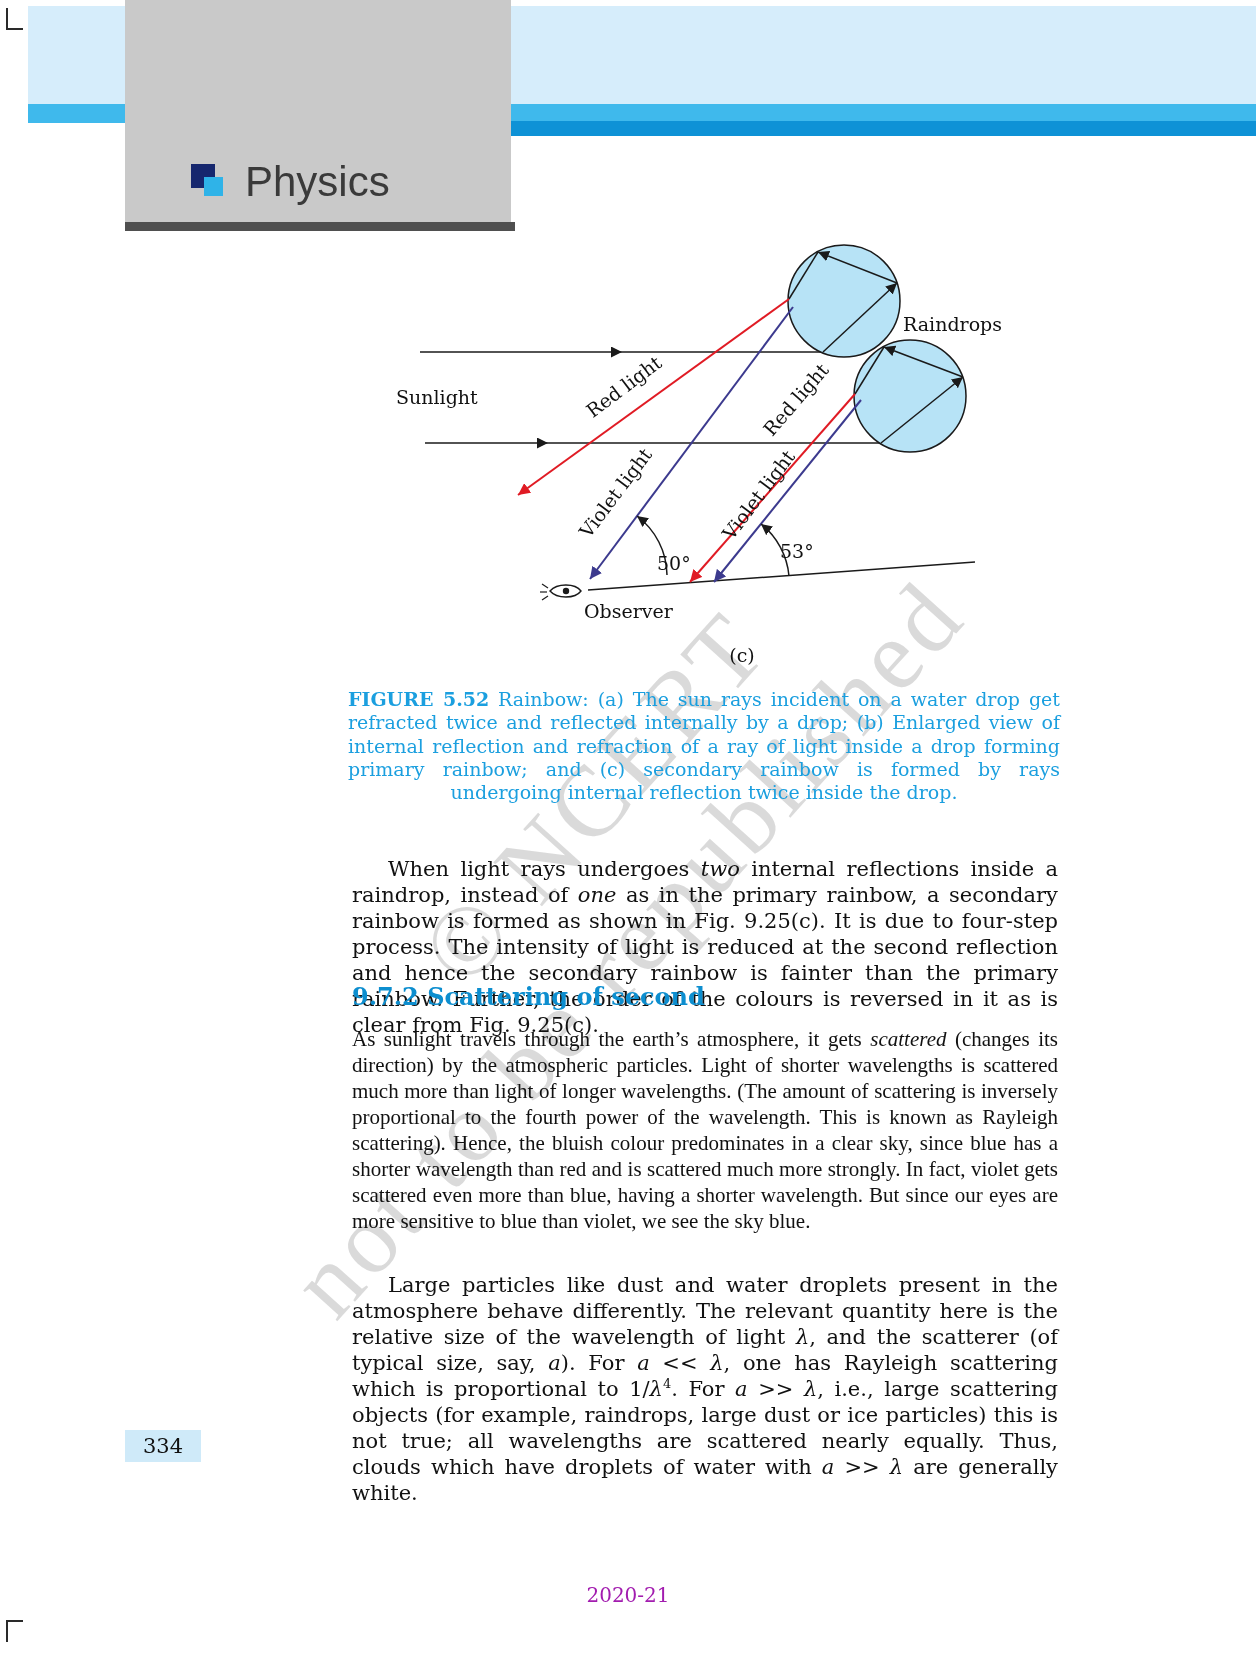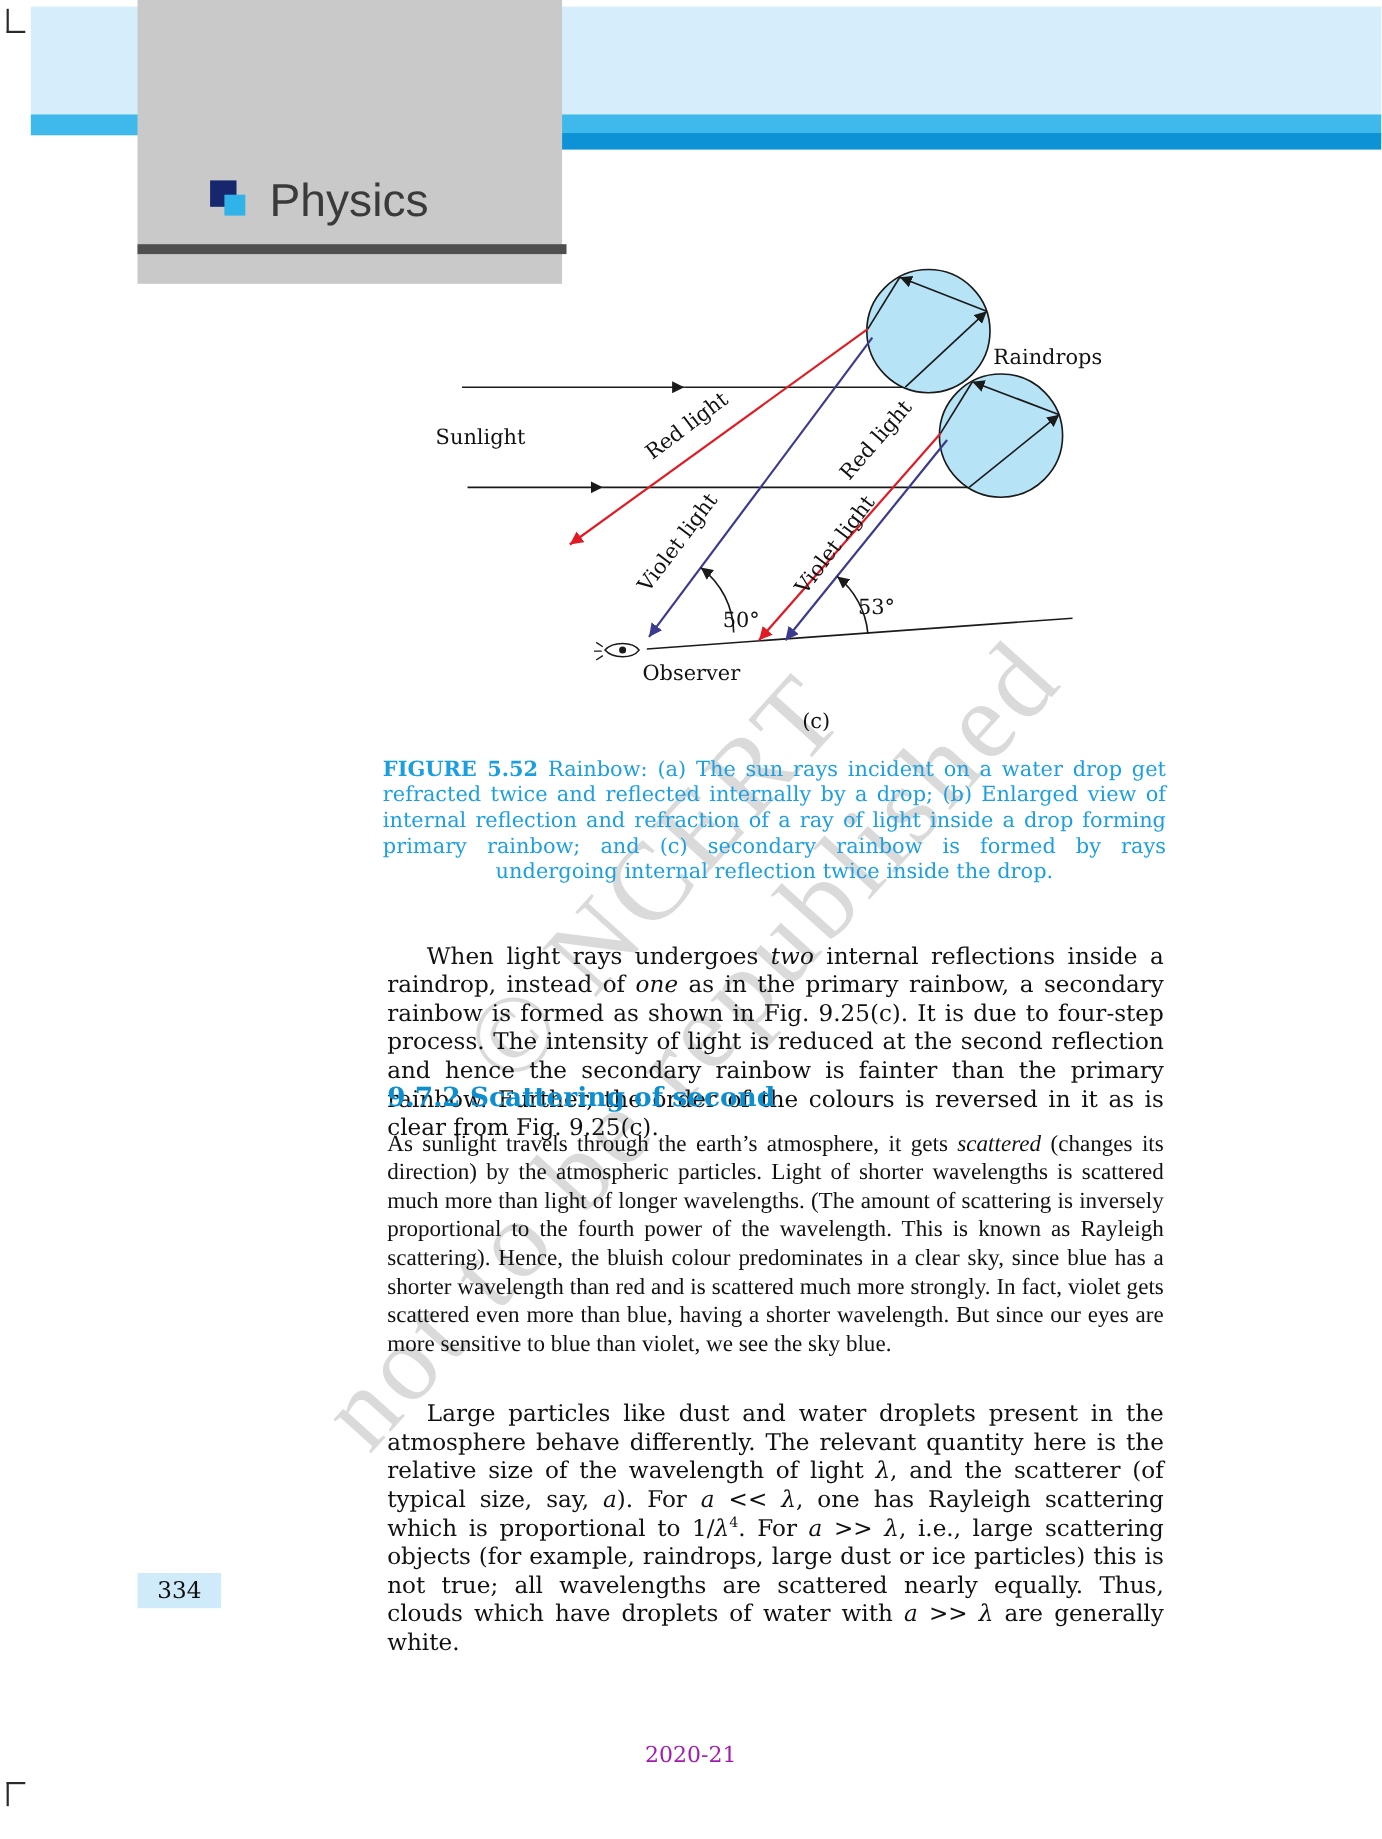--- a/index.html
+++ b/index.html
@@ -21,7 +21,7 @@
   .band-cyan { position:absolute; left:28px; top:104px; right:0; height:19px; background:#3fb9ec; }
   .band-blue { position:absolute; left:510px; top:121px; right:0; height:15px; background:#0e92d6; }
 
-  .chapter-box { position:absolute; left:125px; top:0; width:386px; height:258px; background:#c9c9c9; }
+  .chapter-box { position:absolute; left:125px; top:0; width:386px; height:222px; background:#c9c9c9; }
   .chapter-icon { position:absolute; left:66px; top:164px; width:42px; height:42px; }
   .sq-dark { position:absolute; left:0; top:0; width:24px; height:24px; background:#16276e; }
   .sq-cyan { position:absolute; left:13px; top:13px; width:19px; height:19px; background:#2fb3e8; }

